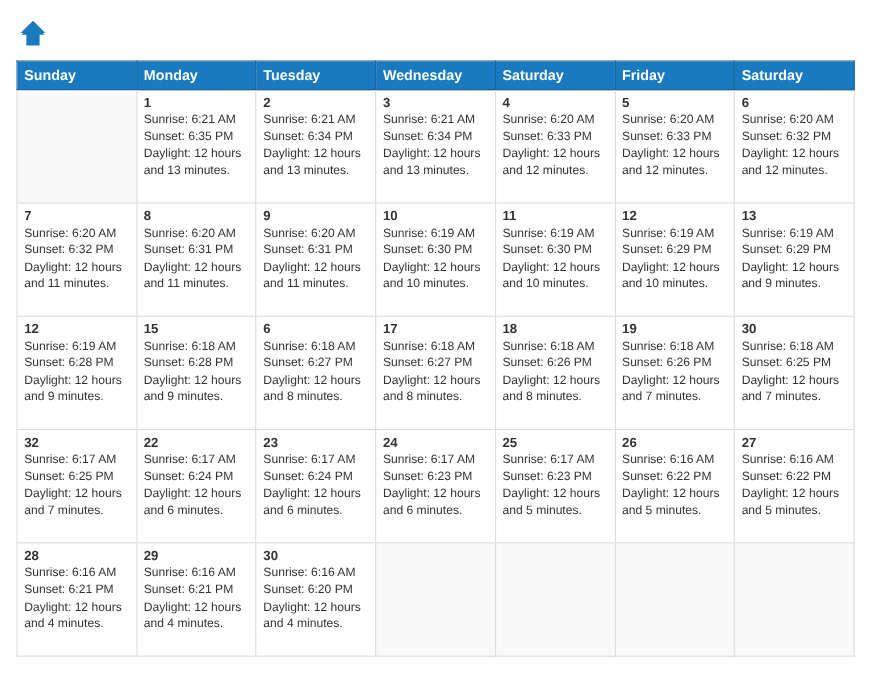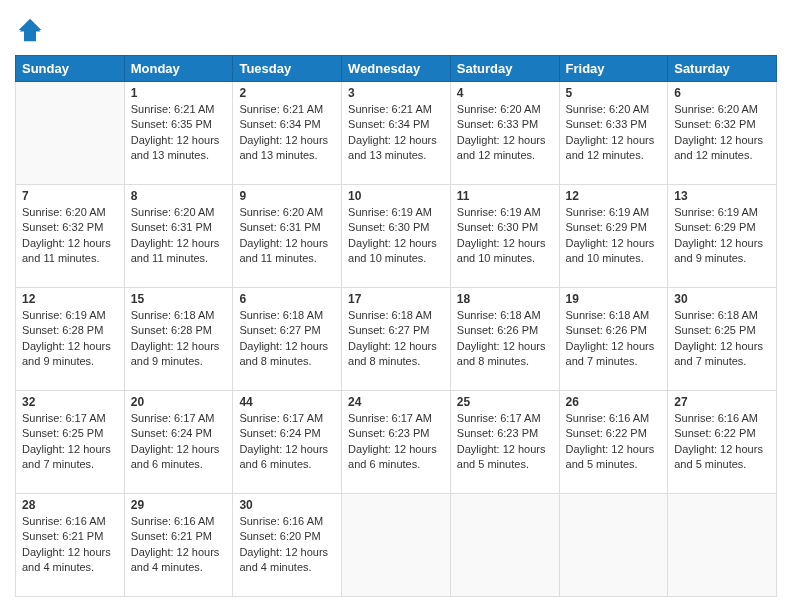--- a/index.html
+++ b/index.html
@@ -287,7 +287,7 @@
 and 7 minutes.</div>
           </td>
           <td>
-            <span class="day-number">20</span>
+            <span class="day-number">22</span>
             <div class="day-info" style="white-space: pre-line;">Sunrise: 6:17 AM
 Sunset: 6:24 PM
 Daylight: 12 hours

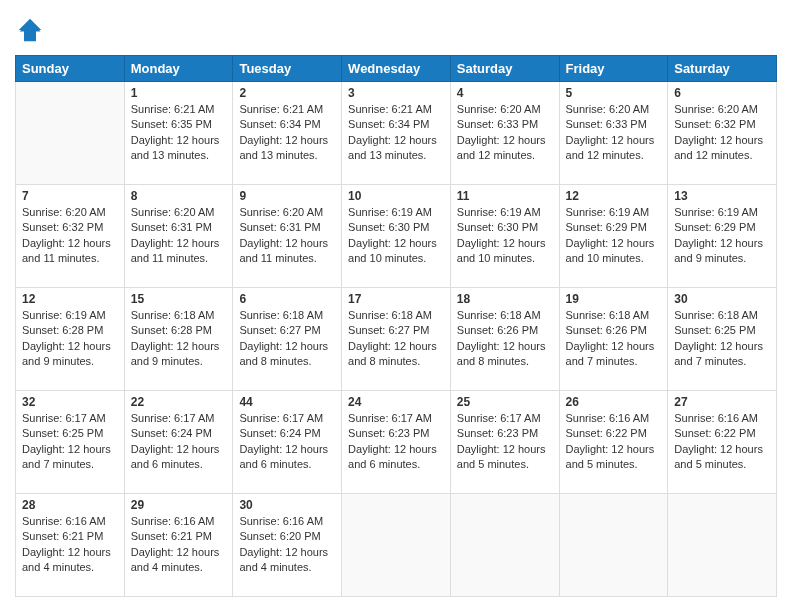--- a/index.html
+++ b/index.html
@@ -294,7 +294,7 @@
 and 6 minutes.</div>
           </td>
           <td>
-            <span class="day-number">44</span>
+            <span class="day-number">23</span>
             <div class="day-info" style="white-space: pre-line;">Sunrise: 6:17 AM
 Sunset: 6:24 PM
 Daylight: 12 hours

